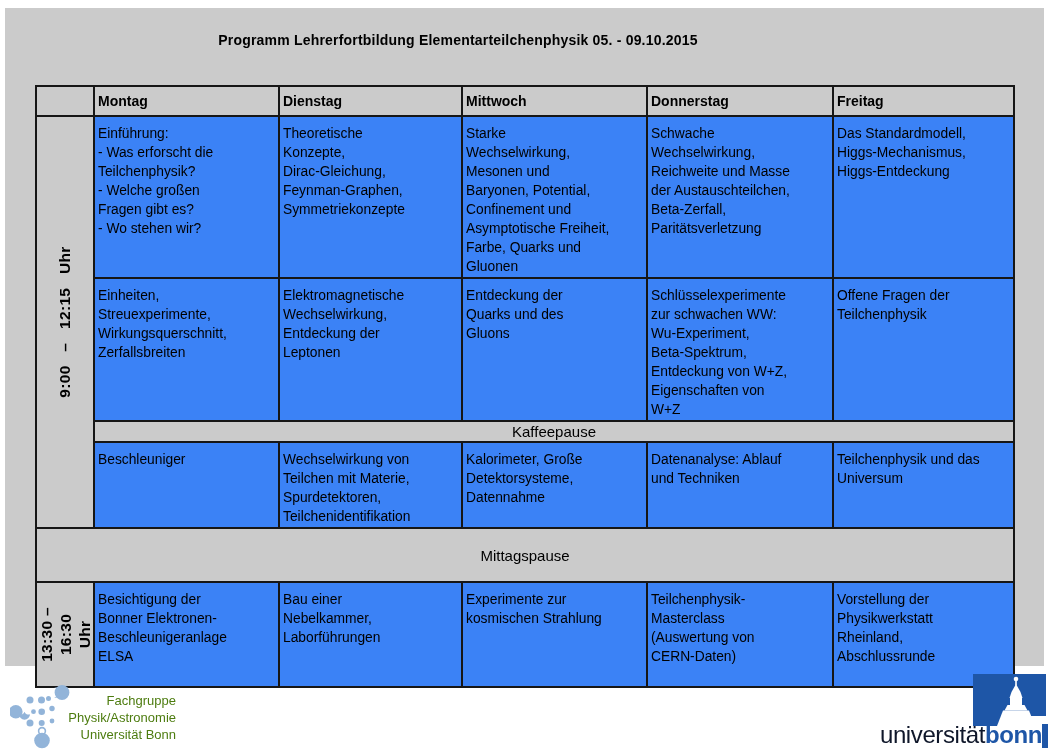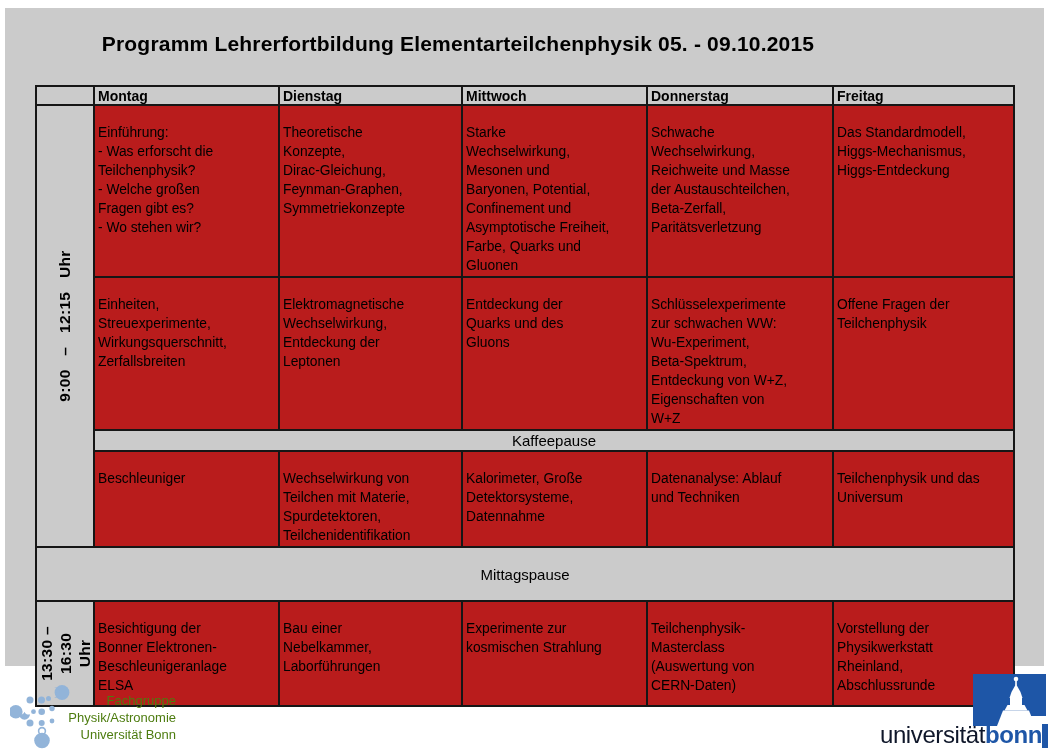--- a/index.html
+++ b/index.html
@@ -10,7 +10,7 @@
   .slide{position:absolute;left:5px;top:8px;width:1039px;height:658px;background:#cbcbcb;}
   .title{
     position:absolute;left:0;top:32px;width:854px;box-sizing:border-box;padding-left:62px;
-    text-align:center;font-size:21px;font-weight:bold;letter-spacing:0.2px;
+    text-align:center;font-size:14px;font-weight:bold;letter-spacing:0.2px;
   }
   table.schedule{
     position:absolute;left:35px;top:85px;border-collapse:collapse;table-layout:fixed;

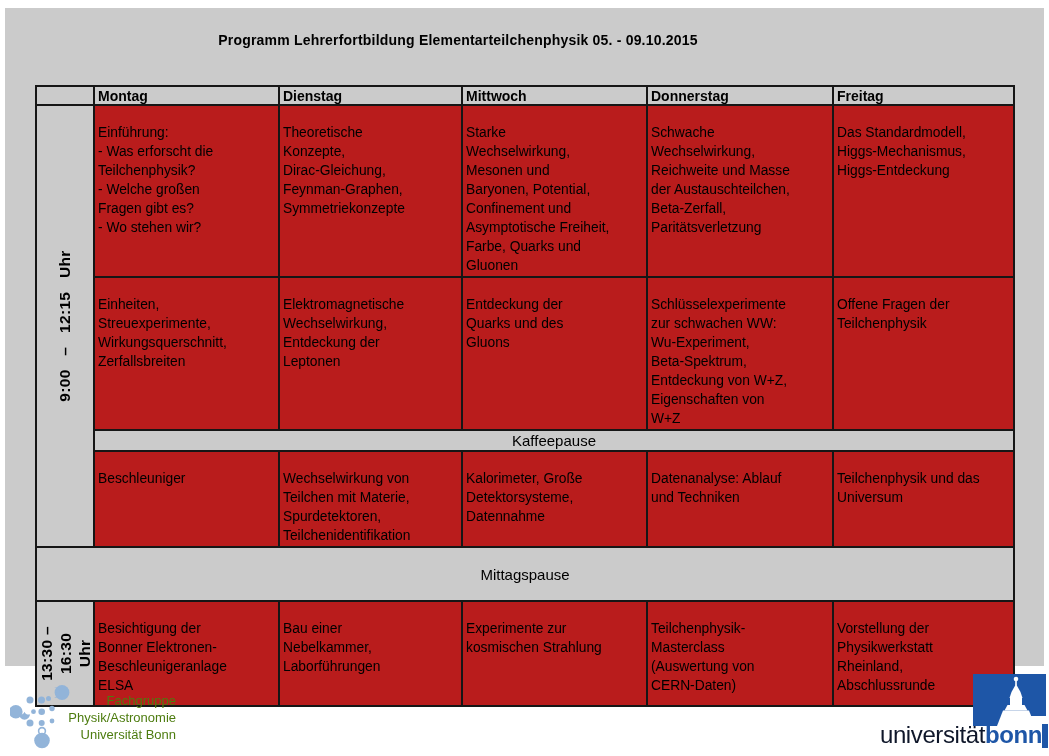--- a/index.html
+++ b/index.html
@@ -25,7 +25,7 @@
   .schedule th,.schedule td{border:2px solid #161616;vertical-align:top;box-sizing:border-box;}
   .schedule th{
     background:#cbcbcb;font-size:14px;font-weight:bold;text-align:left;
-    padding:0 2px 0 3px;height:19px;vertical-align:middle;
+    padding:0 2px 0 3px;height:30px;vertical-align:middle;
   }
   td.cell{
     background:#b91c1c;font-size:13.8px;line-height:19px;padding:17px 2px 1px 3px;

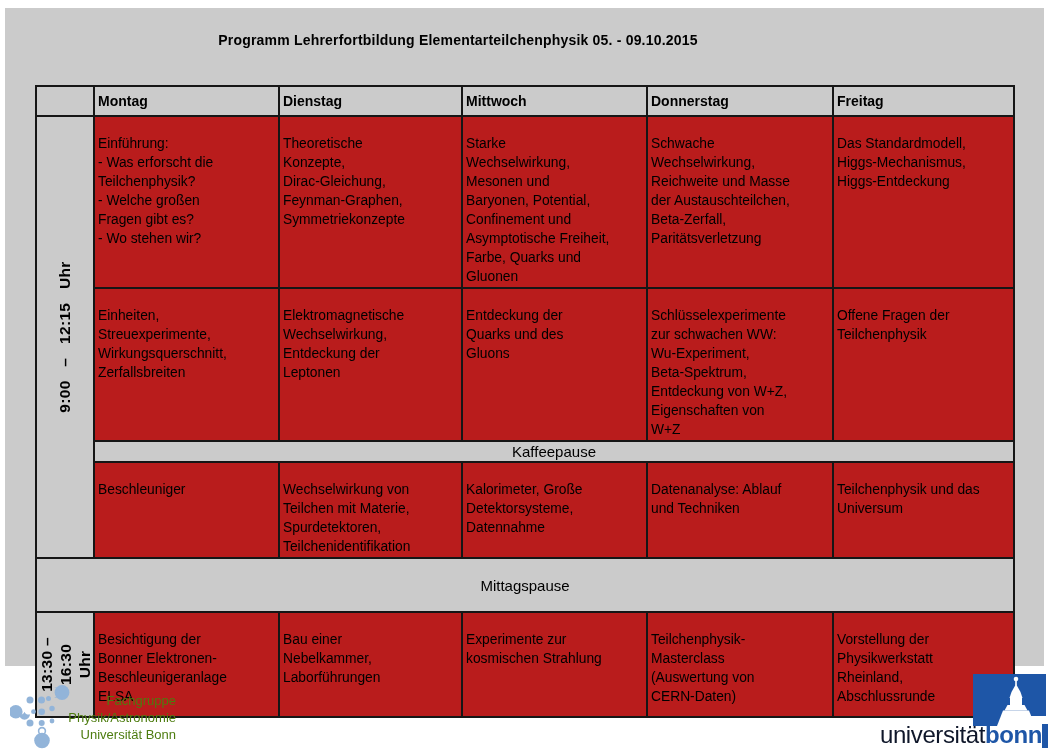--- a/index.html
+++ b/index.html
@@ -28,7 +28,7 @@
     padding:0 2px 0 3px;height:30px;vertical-align:middle;
   }
   td.cell{
-    background:#b91c1c;font-size:13.8px;line-height:19px;padding:17px 2px 1px 3px;
+    background:#3b82f6;font-size:13.8px;line-height:19px;padding:7px 2px 1px 3px;
     white-space:pre-line;
   }
   td.time{background:#cbcbcb;position:relative;}

